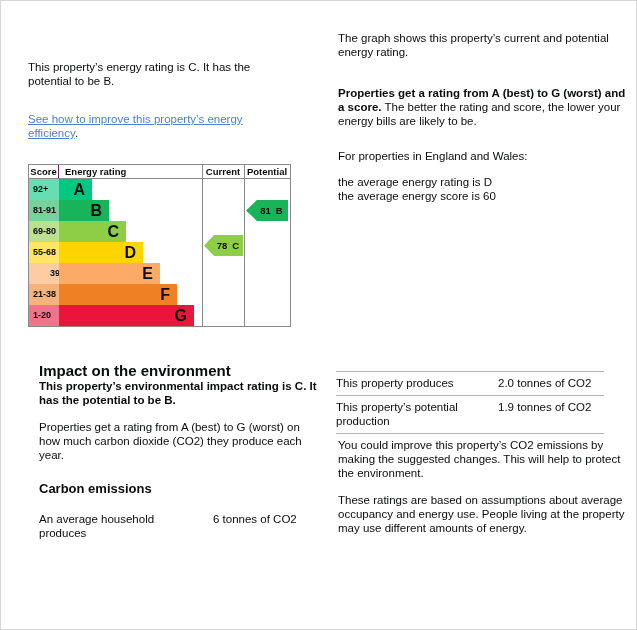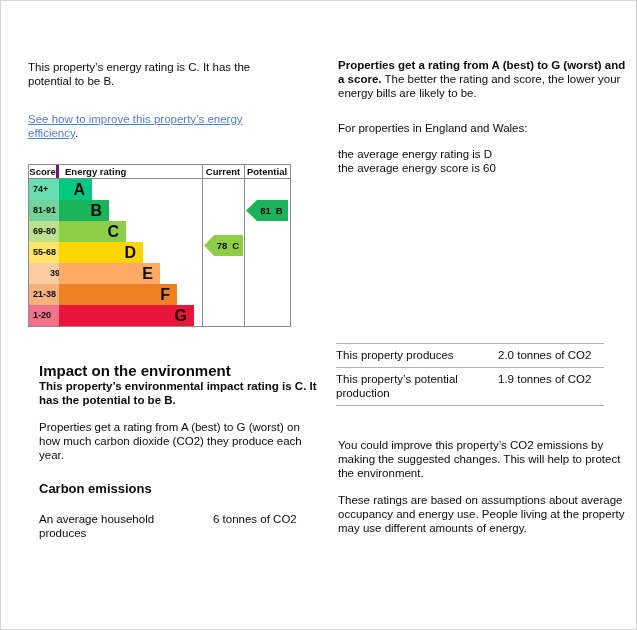--- a/index.html
+++ b/index.html
@@ -83,6 +83,7 @@
   </section>
 
   <section class="sect right-top body-txt">
+    <p class="p1">The graph shows this property’s current and potential energy rating.</p>
     <p class="p2"><strong>Properties get a rating from A (best) to G (worst) and a score.</strong><span> The better the rating and score, the lower your energy bills are likely to be.</span></p>
     <p class="p3">For properties in England and Wales:</p>
     <div class="avg">

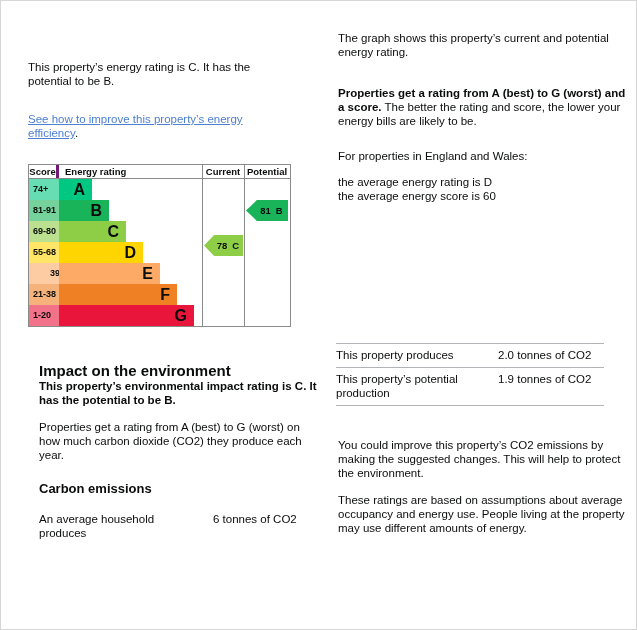--- a/index.html
+++ b/index.html
@@ -35,7 +35,7 @@
   .chart-header{display:flex;height:13px;border-bottom:1px solid #8a8a8a;
     font-size:9.5px;font-weight:bold;align-items:center;}
   .hd{box-sizing:border-box;height:100%;line-height:13px;}
-  .hd-score{width:30px;text-align:center;border-right:3px solid #701a75;}
+  .hd-score{width:30px;text-align:center;border-right:1px solid #701a75;}
   .hd-rating{width:143px;padding-left:6px;}
   .hd-current{width:42px;text-align:center;}
   .hd-potential{width:46px;text-align:center;}

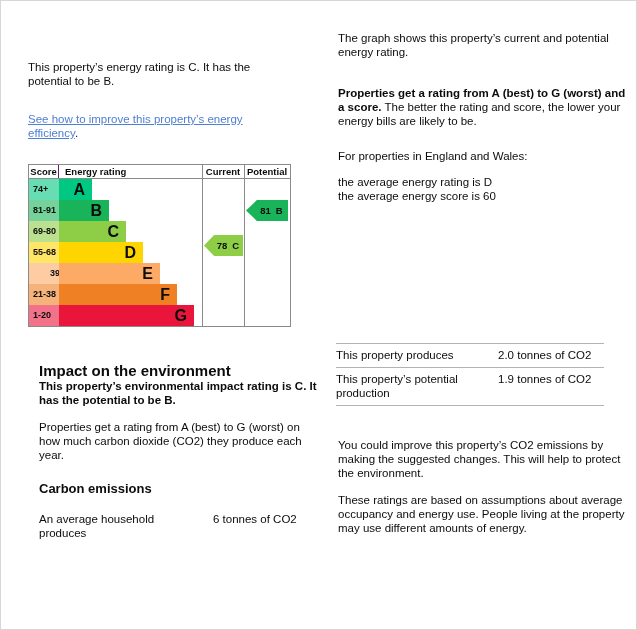--- a/index.html
+++ b/index.html
@@ -101,7 +101,7 @@
     </div>
     <div id="bands">
         <div class="band-row">
-          <div class="score-cell" style="background: rgb(102, 221, 179);">74+</div>
+          <div class="score-cell" style="background: rgb(102, 221, 179);">92+</div>
           <div class="band-bar" style="background: rgb(0, 199, 129); width: 33px;">A</div>
         </div>
         <div class="band-row">

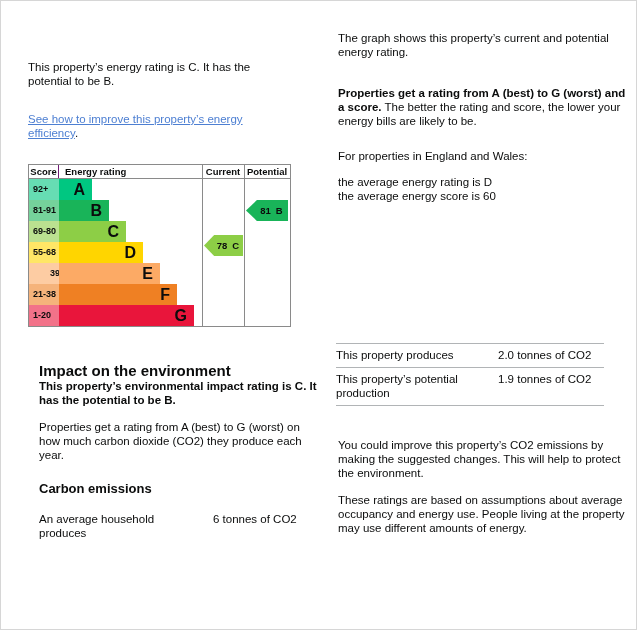--- a/index.html
+++ b/index.html
@@ -62,7 +62,7 @@
   .avg-row .val{position:absolute;left:174px;top:0;}
 
   
-  .co2-table{left:335px;top:342px;width:268px;border-bottom:1px solid #b1b4b6;}
+  .co2-table{left:335px;top:370px;width:268px;border-bottom:1px solid #b1b4b6;}
   .co2-row{position:relative;border-top:1px solid #b1b4b6;padding:4px 0 5px 0;
     font-size:11.5px;line-height:14px;}
   .co2-row .lbl{display:inline-block;width:150px;vertical-align:top;}

